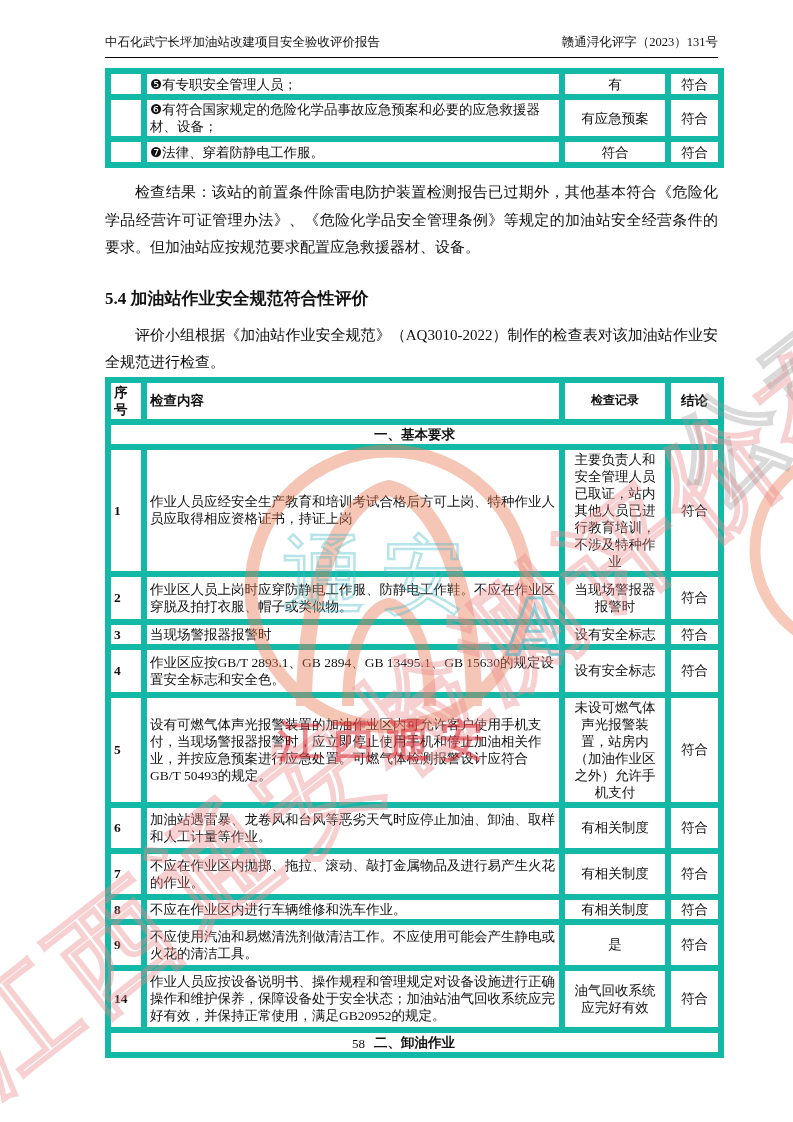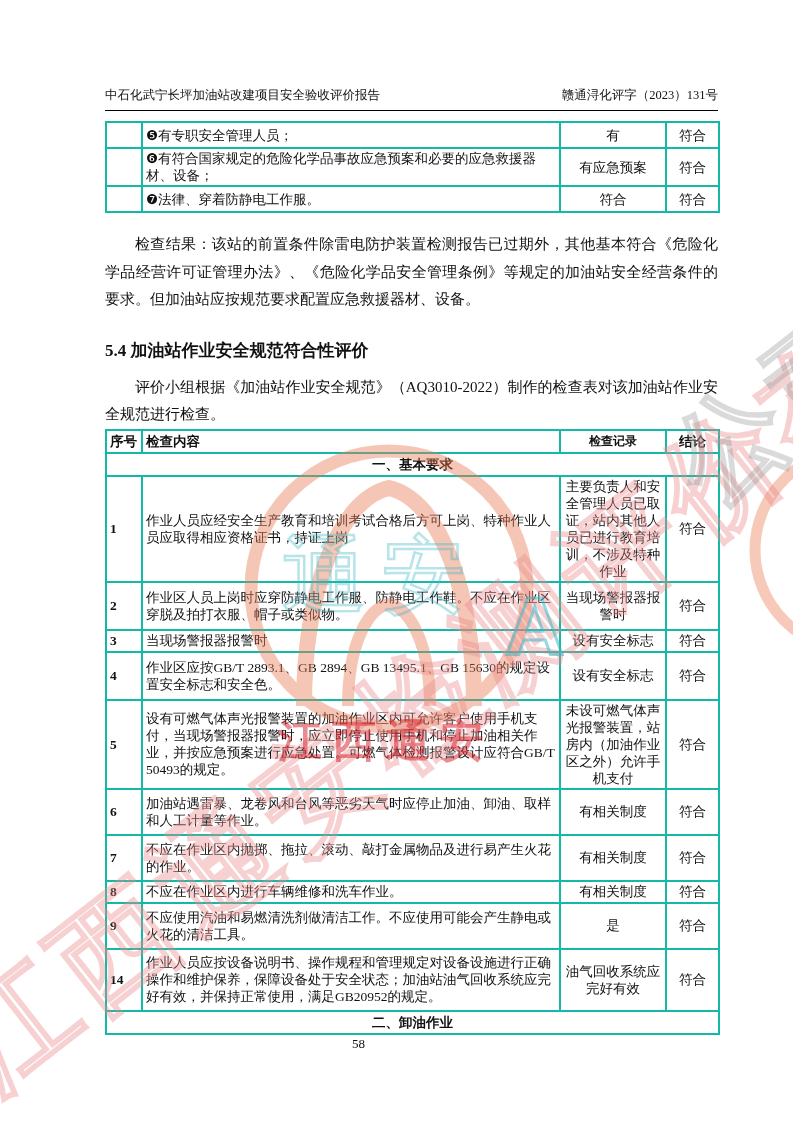--- a/index.html
+++ b/index.html
@@ -15,7 +15,7 @@
   .content{position:absolute;left:105px;top:0;width:613px;}
   
   .hdr{display:flex;justify-content:space-between;align-items:flex-end;
-       margin-top:87px;font-size:12.5px;line-height:16px;gap:37px;}
+       margin-top:34px;font-size:12.5px;line-height:16px;gap:37px;}
   .hdr-rule{border-bottom:1.6px solid #000;margin-top:7px;}
   
   table.doc-table{border-collapse:collapse;table-layout:fixed;width:613px;}

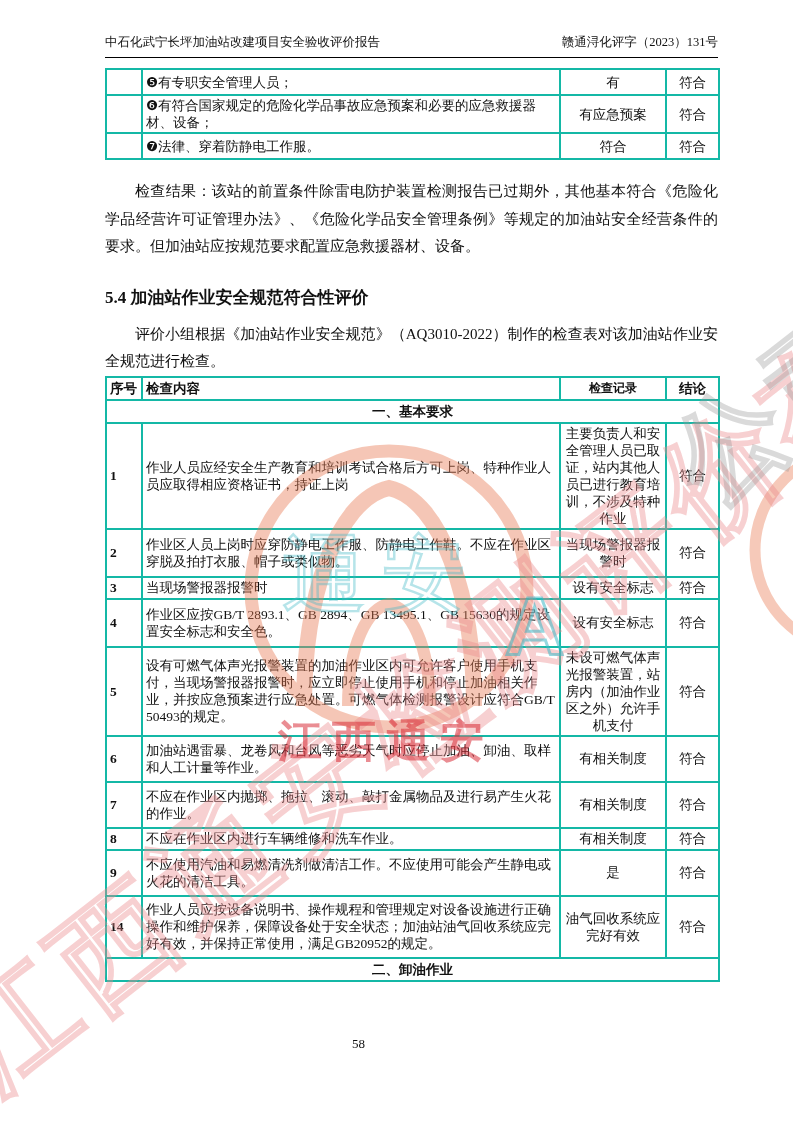--- a/index.html
+++ b/index.html
@@ -19,7 +19,7 @@
   .hdr-rule{border-bottom:1.6px solid #000;margin-top:7px;}
   
   table.doc-table{border-collapse:collapse;table-layout:fixed;width:613px;}
-  table.doc-table td{border:2px solid #14b8a6;font-size:13.5px;line-height:17px;
+  table.doc-table td{border:6px solid #14b8a6;font-size:13.5px;line-height:17px;
        padding:1px 3px;vertical-align:middle;overflow:hidden;}
   td.c-no{text-align:left;font-weight:bold;padding:1px 0;}
   td.c-content{text-align:left;padding:1px 5px;}

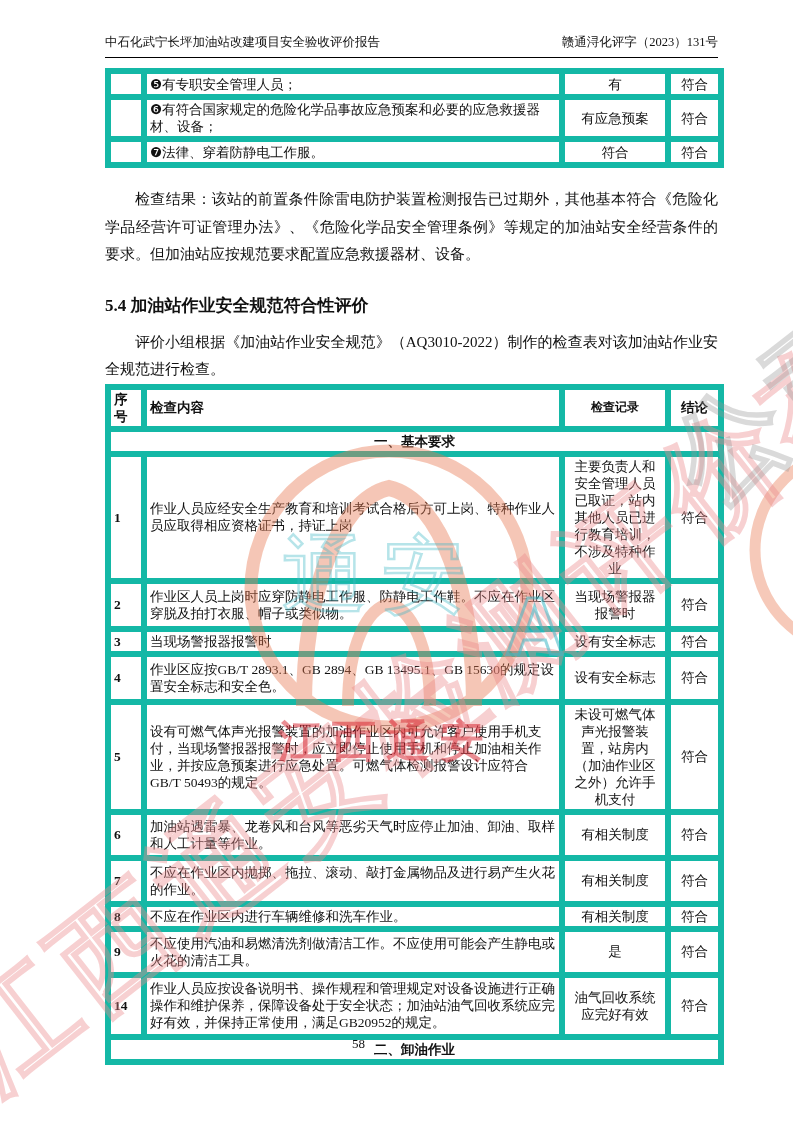--- a/index.html
+++ b/index.html
@@ -30,7 +30,7 @@
   .top-table{margin-top:10px;}
   
   .para{font-size:15px;line-height:27.5px;text-align:justify;text-indent:2em;margin:0;}
-  .p1{margin-top:18px;}
+  .p1{margin-top:11px;}
   .sec-heading{font-size:17px;font-weight:bold;margin-top:25px;line-height:24px;}
   .p2{margin-top:11px;}
   .tbl-caption{font-size:15px;font-weight:bold;text-align:center;margin-top:9px;margin-bottom:7px;}

